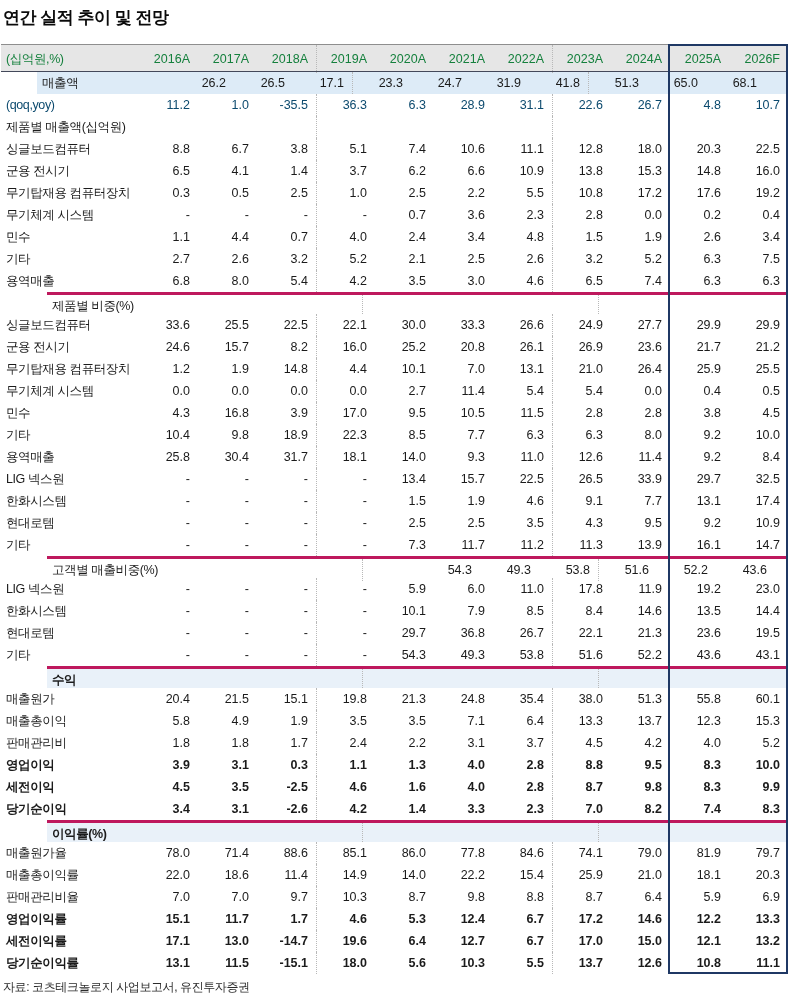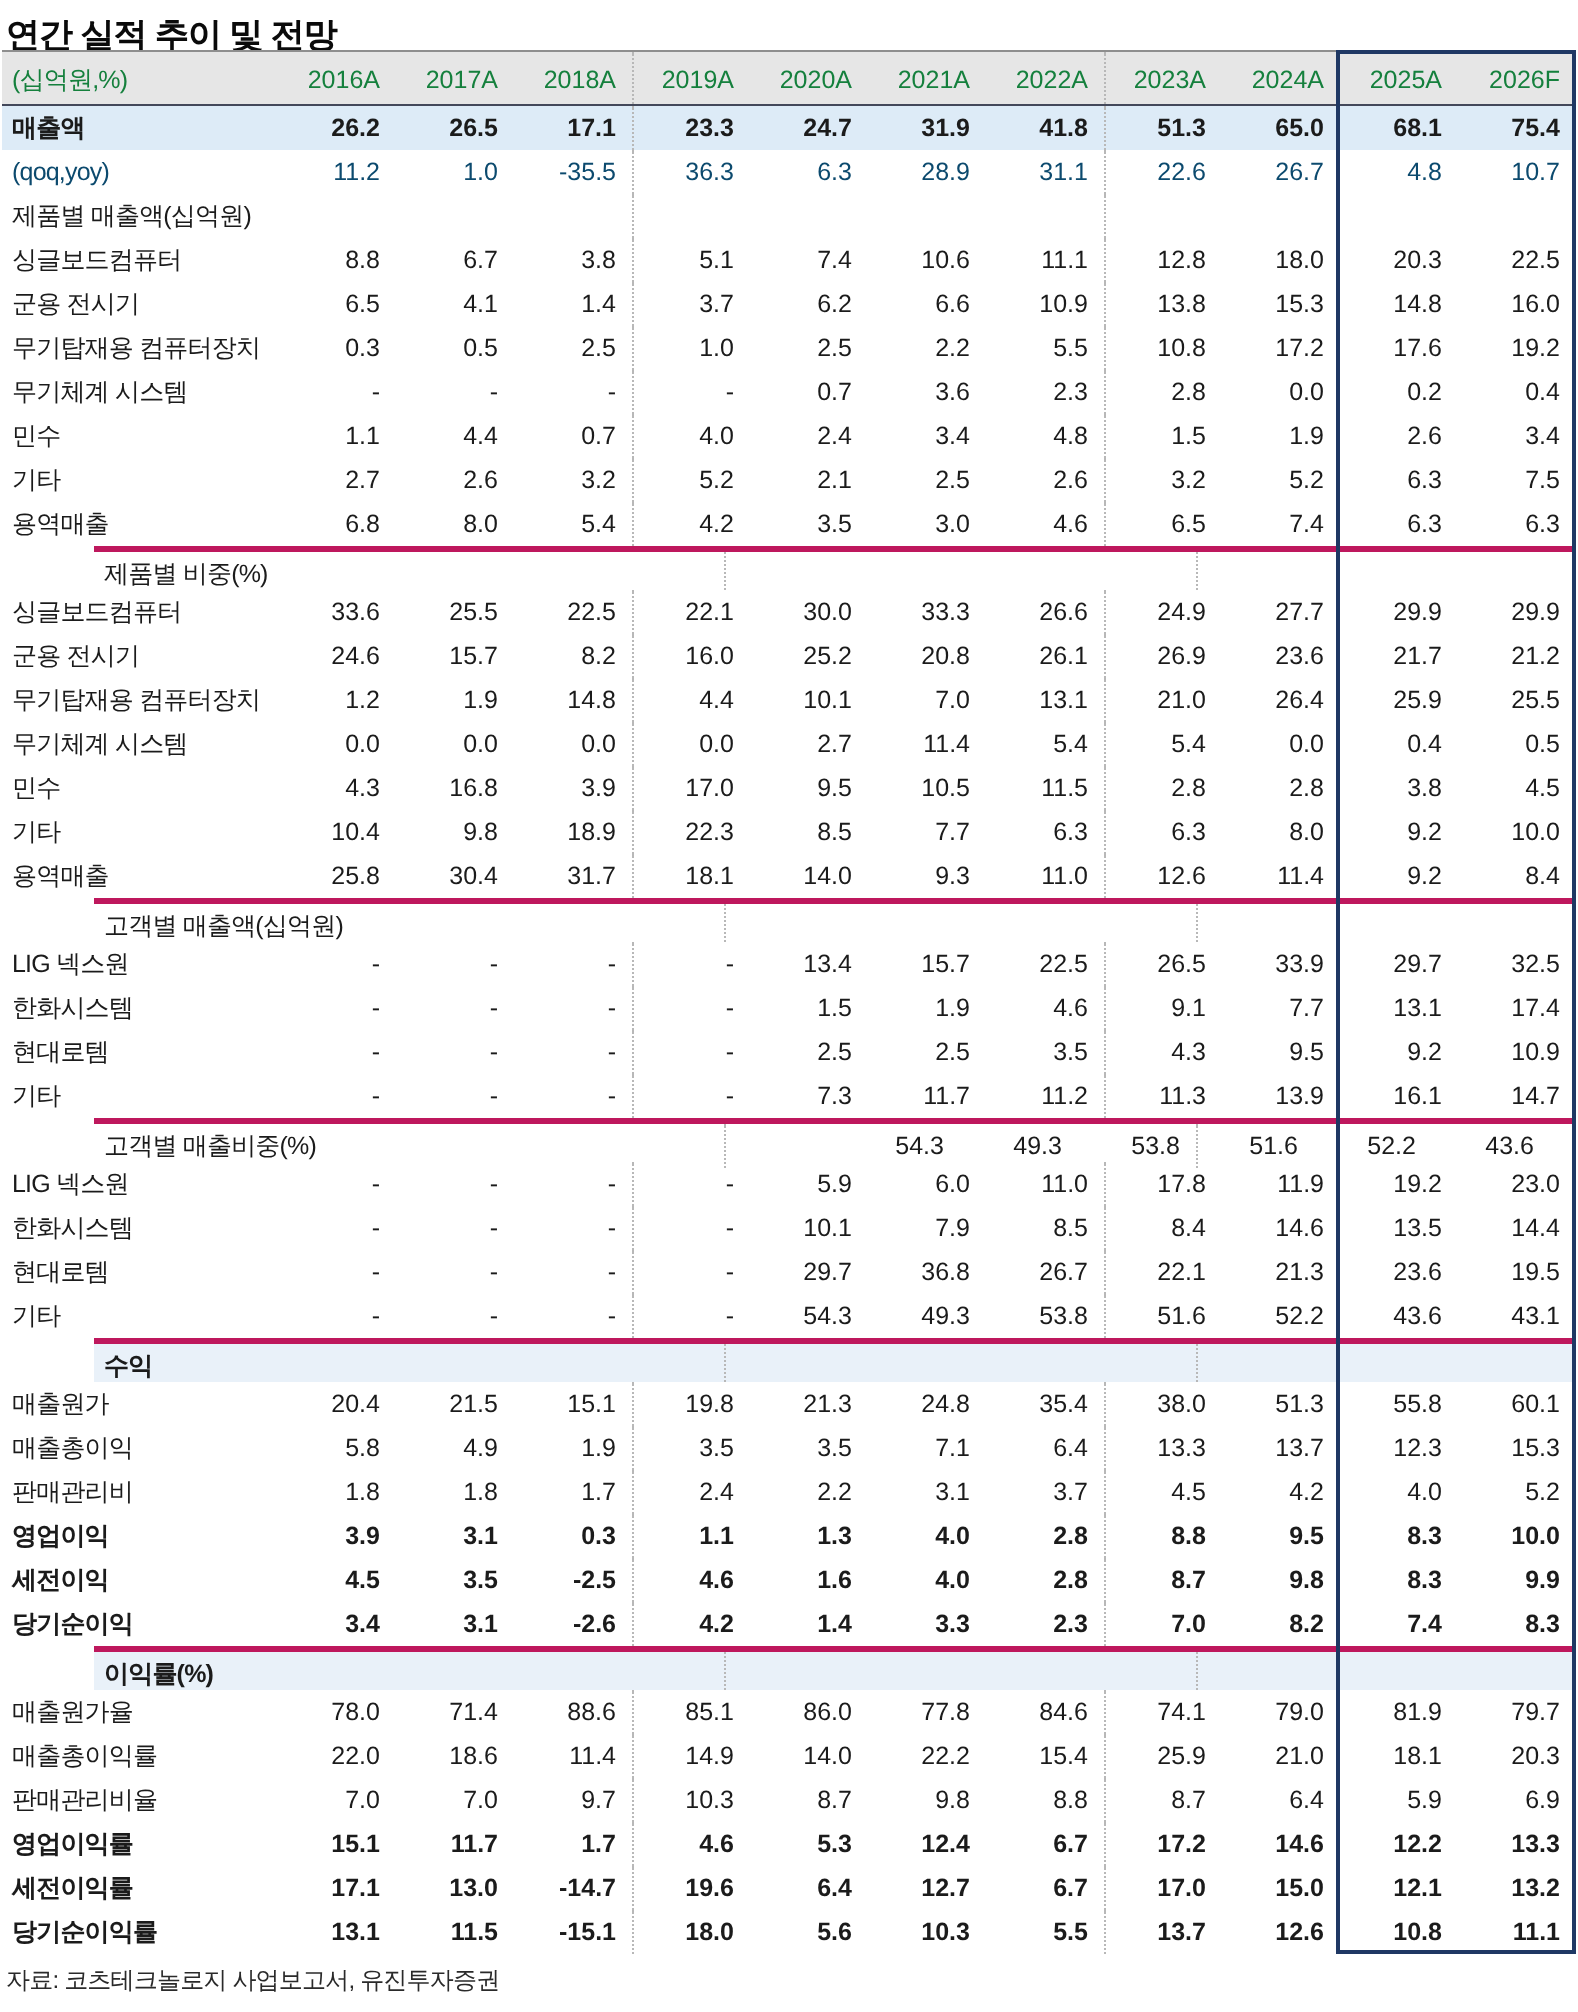--- a/index.html
+++ b/index.html
@@ -8,7 +8,7 @@
 
   .page { width:789px; }
 
-  .page-title { font-size:17px; font-weight:700; color:#0a0a0a; padding:6px 21px 5px 3px; height:25px; letter-spacing:-0.5px; }
+  .page-title { font-size:17px; font-weight:700; color:#0a0a0a; padding:6px 21px 5px 3px; height:44px; letter-spacing:-0.5px; }
 
   .table-wrap { position:relative; width:787px; margin-left:1px; }
 

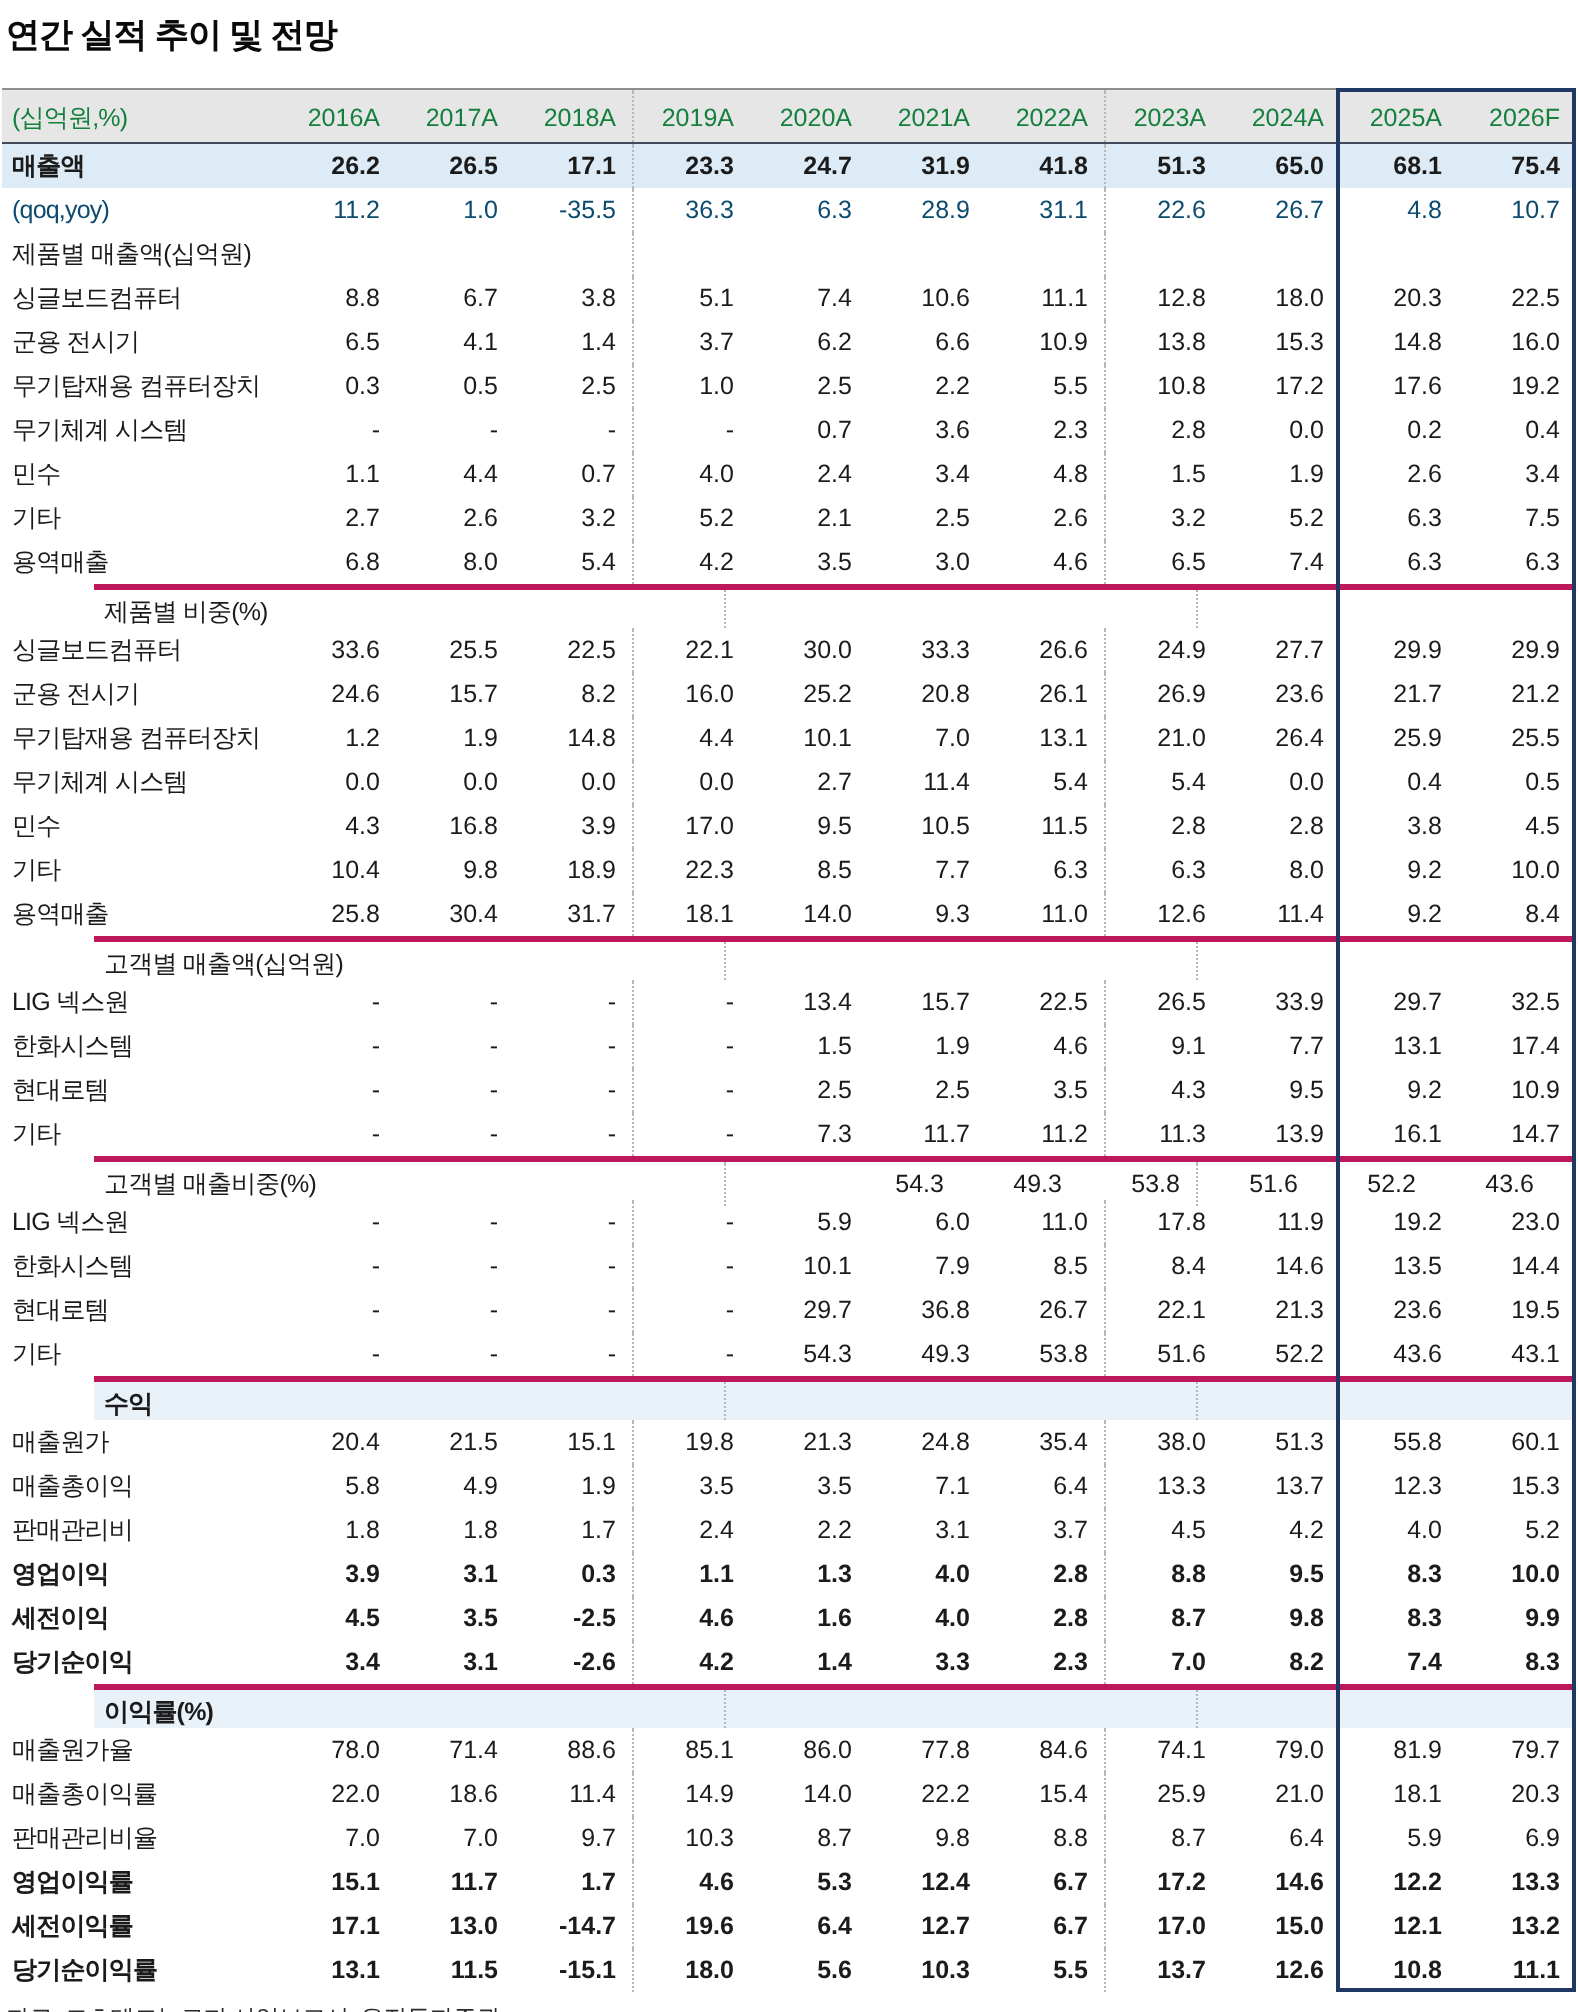--- a/index.html
+++ b/index.html
@@ -23,7 +23,7 @@
 
   .t-sep { border-top:3px solid #be185d;margin-left:46px; }
 
-  .r-highlight { background:#ddebf7; font-weight:700; }
+  .r-highlight { background:#ddebf7; font-weight:400;margin-left:36px; }
   .r-growth { color:#0c4a6e; }
   .r-section { background:#e9f1f9; font-weight:700; }
   .r-total { font-weight:700; }

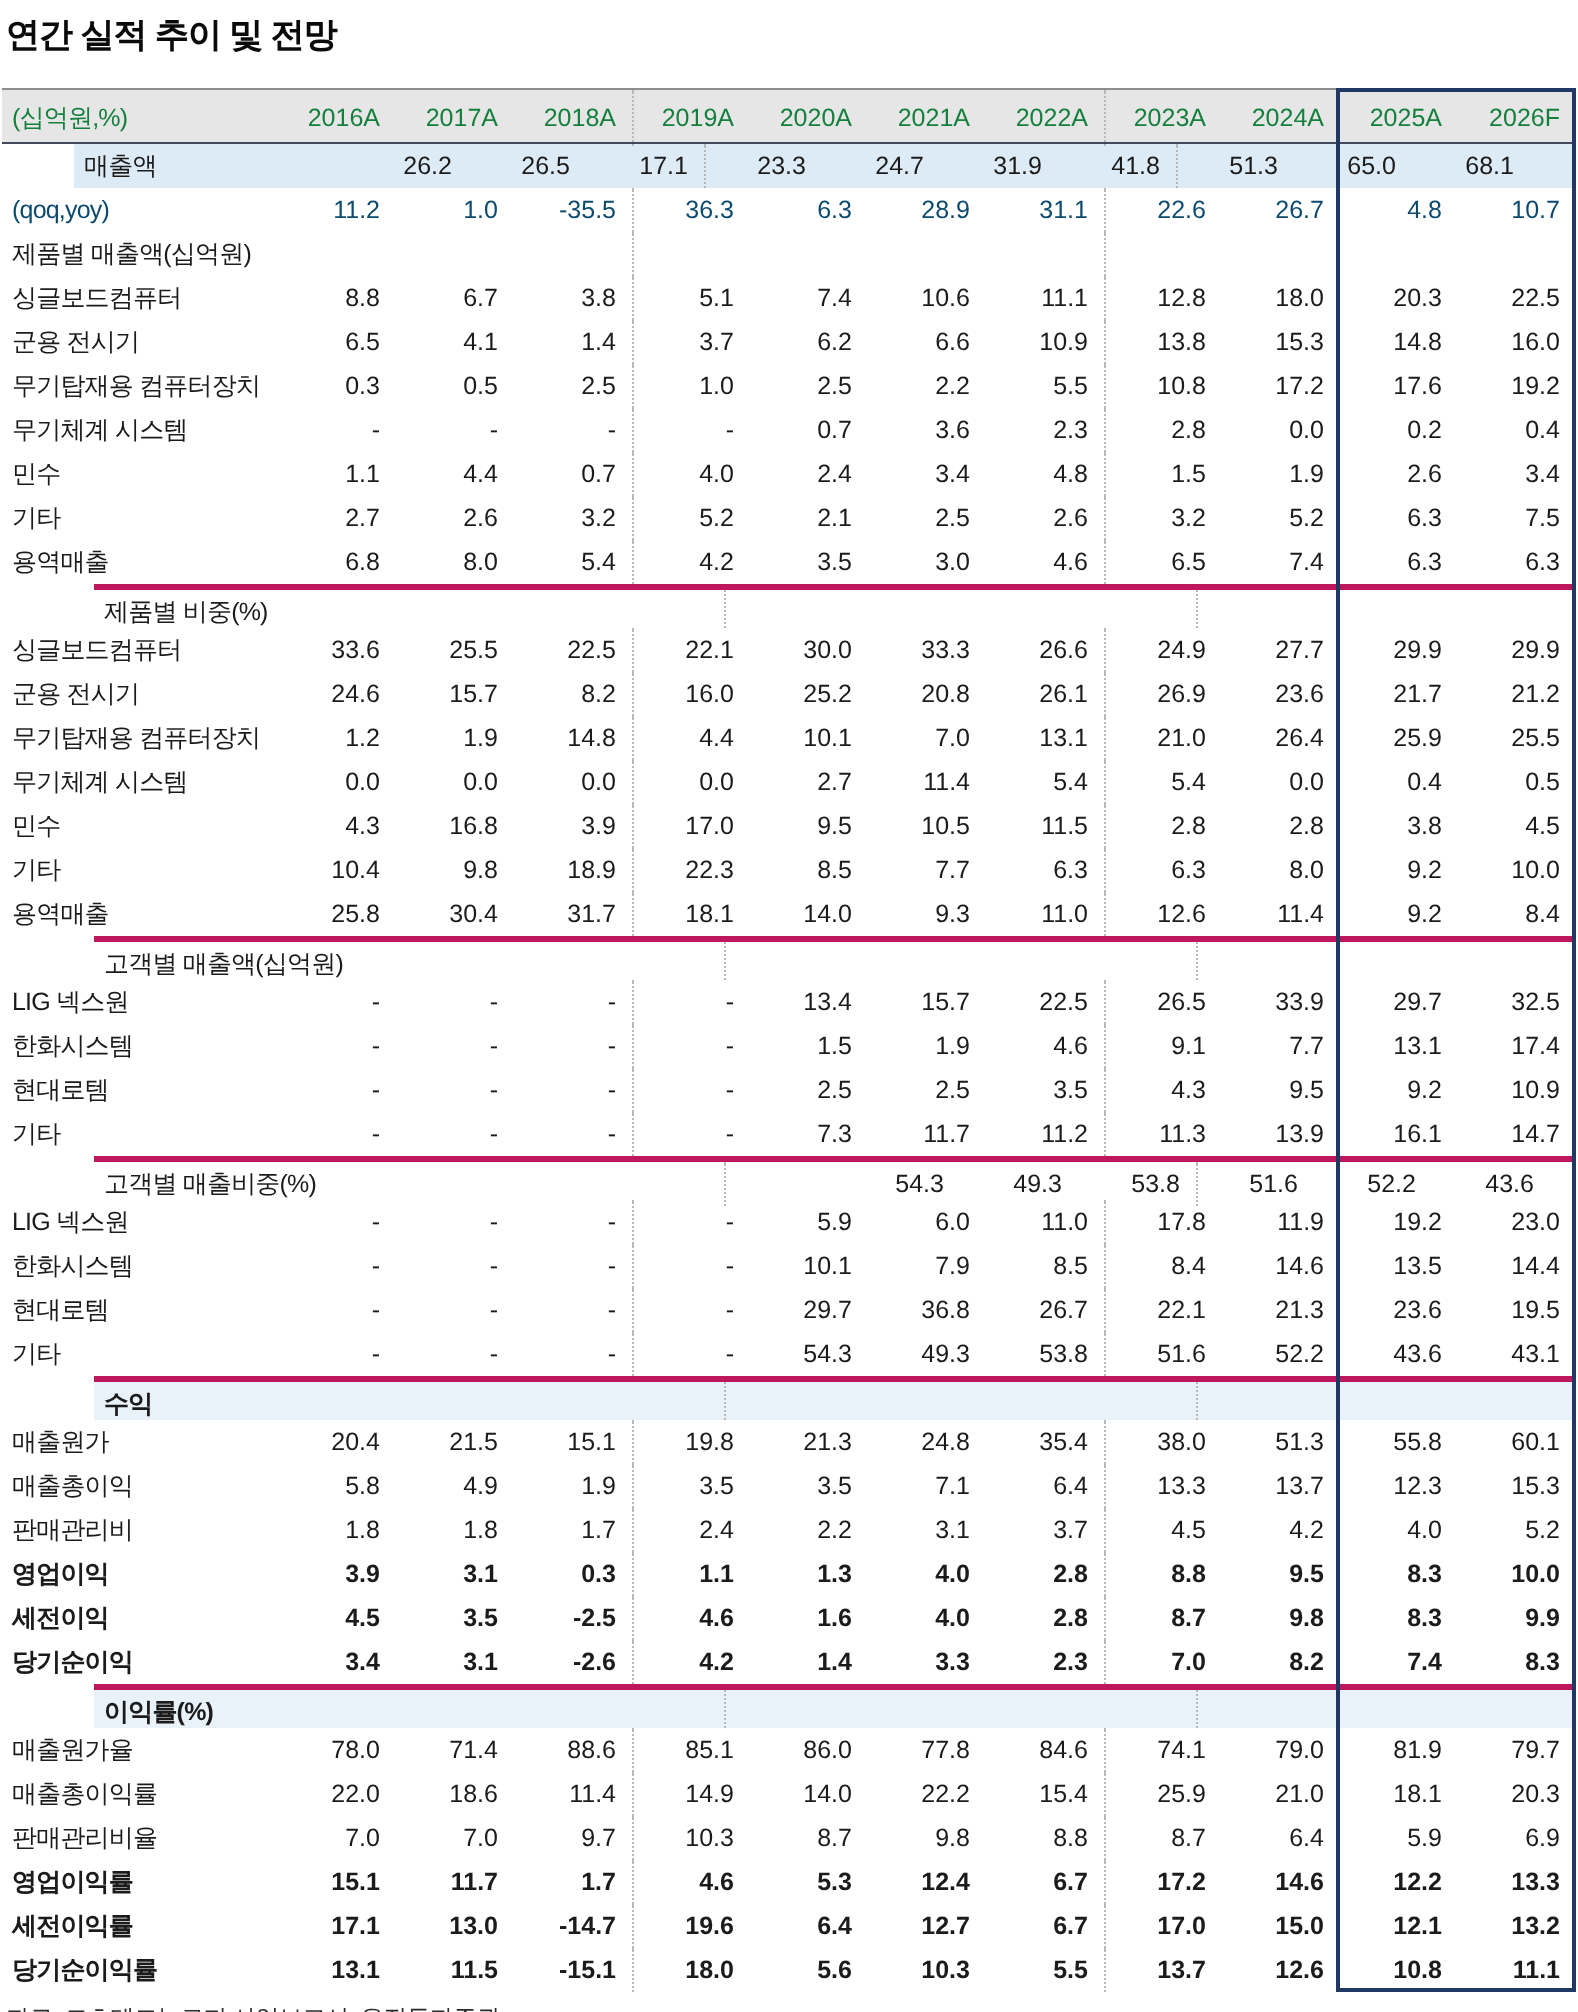--- a/index.html
+++ b/index.html
@@ -307,20 +307,6 @@
         <div class="val-cell">9.2</div>
         <div class="val-cell">8.4</div>
       </div>
-      <div class="t-row r-group t-sep">
-        <div class="label-cell">고객별 매출액(십억원)</div>
-        <div class="val-cell"></div>
-        <div class="val-cell"></div>
-        <div class="val-cell"></div>
-        <div class="val-cell col-sep"></div>
-        <div class="val-cell"></div>
-        <div class="val-cell"></div>
-        <div class="val-cell"></div>
-        <div class="val-cell col-sep"></div>
-        <div class="val-cell"></div>
-        <div class="val-cell"></div>
-        <div class="val-cell"></div>
-      </div>
       <div class="t-row r-item">
         <div class="label-cell">LIG 넥스원</div>
         <div class="val-cell">-</div>

